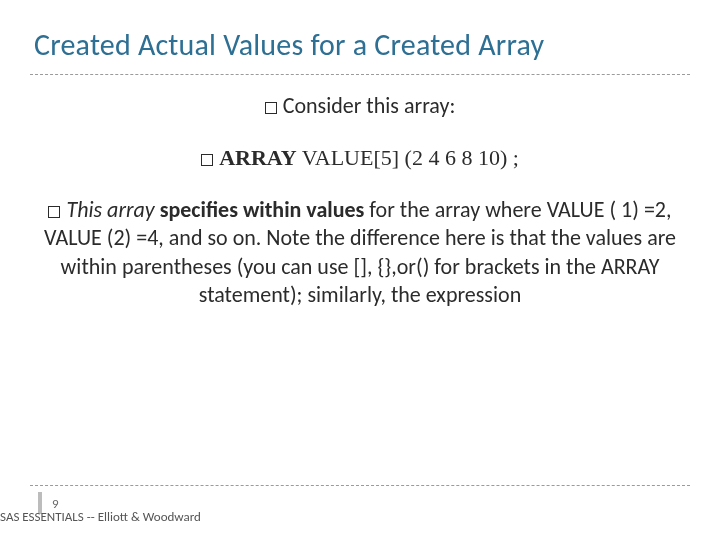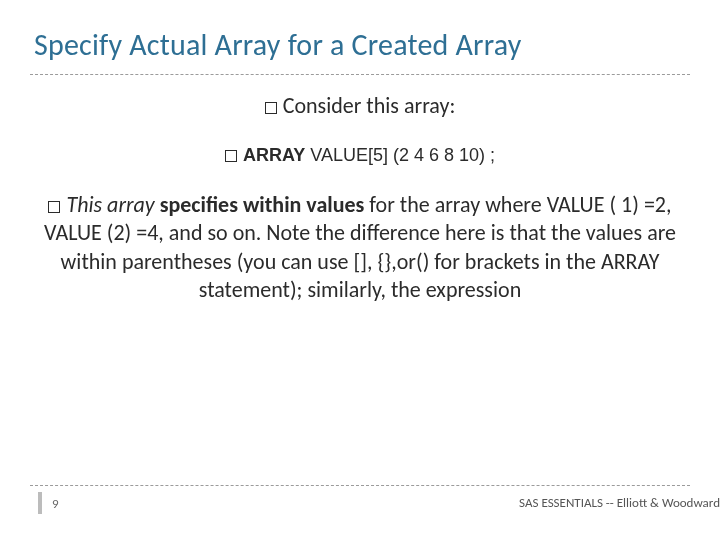--- a/index.html
+++ b/index.html
@@ -112,7 +112,7 @@
 
 <div class="slide">
 
-  <div class="title">Specify Actual Array for a Created Array</div>
+  <div class="title">Created Actual Values for a Created Array</div>
   <div class="title-rule"></div>
 
   <div class="body">

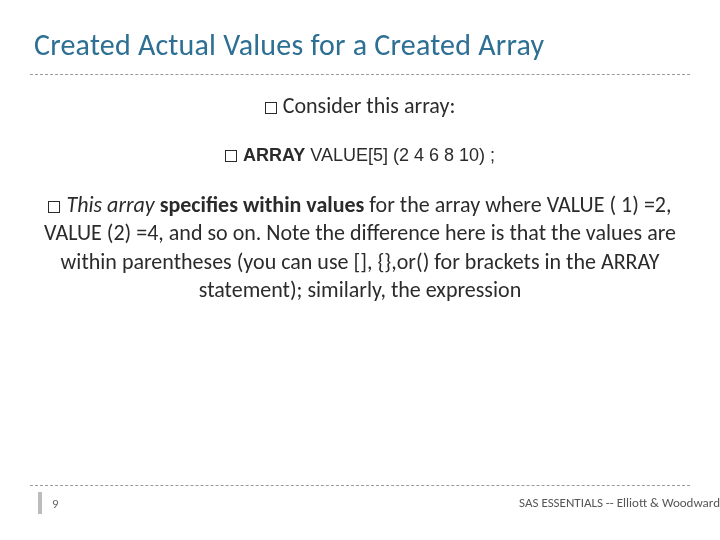--- a/index.html
+++ b/index.html
@@ -58,8 +58,8 @@
     box-sizing: border-box;
   }
   .mono {
-    font-family: Liberation Sans, sans-serif;
-    font-size: 18px;
+    font-family: Liberation Serif, serif;
+    font-size: 22px;
   }
   .mono .kw {
     font-weight: 700;

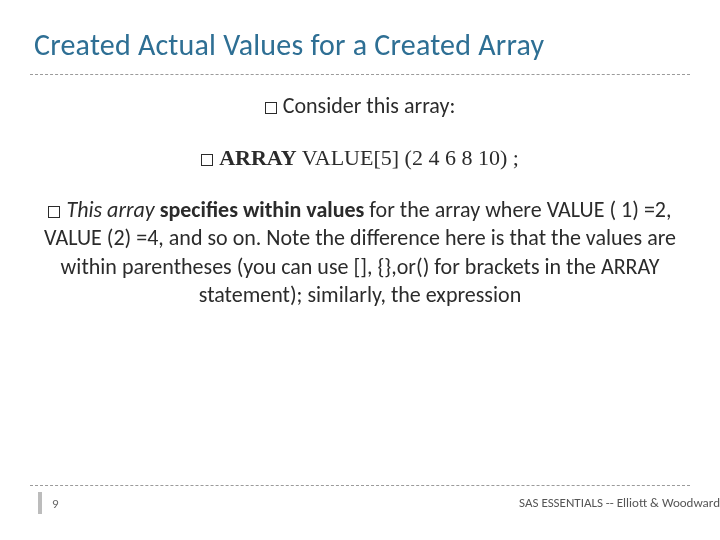--- a/index.html
+++ b/index.html
@@ -98,10 +98,10 @@
   }
   .footer-text {
     position: absolute;
-    bottom: 30px;
+    bottom: 16px;
     left: 0;
     right: 0;
-    text-align: right;
+    text-align: left;
     font-size: 13px;
     color: #555;
   }

